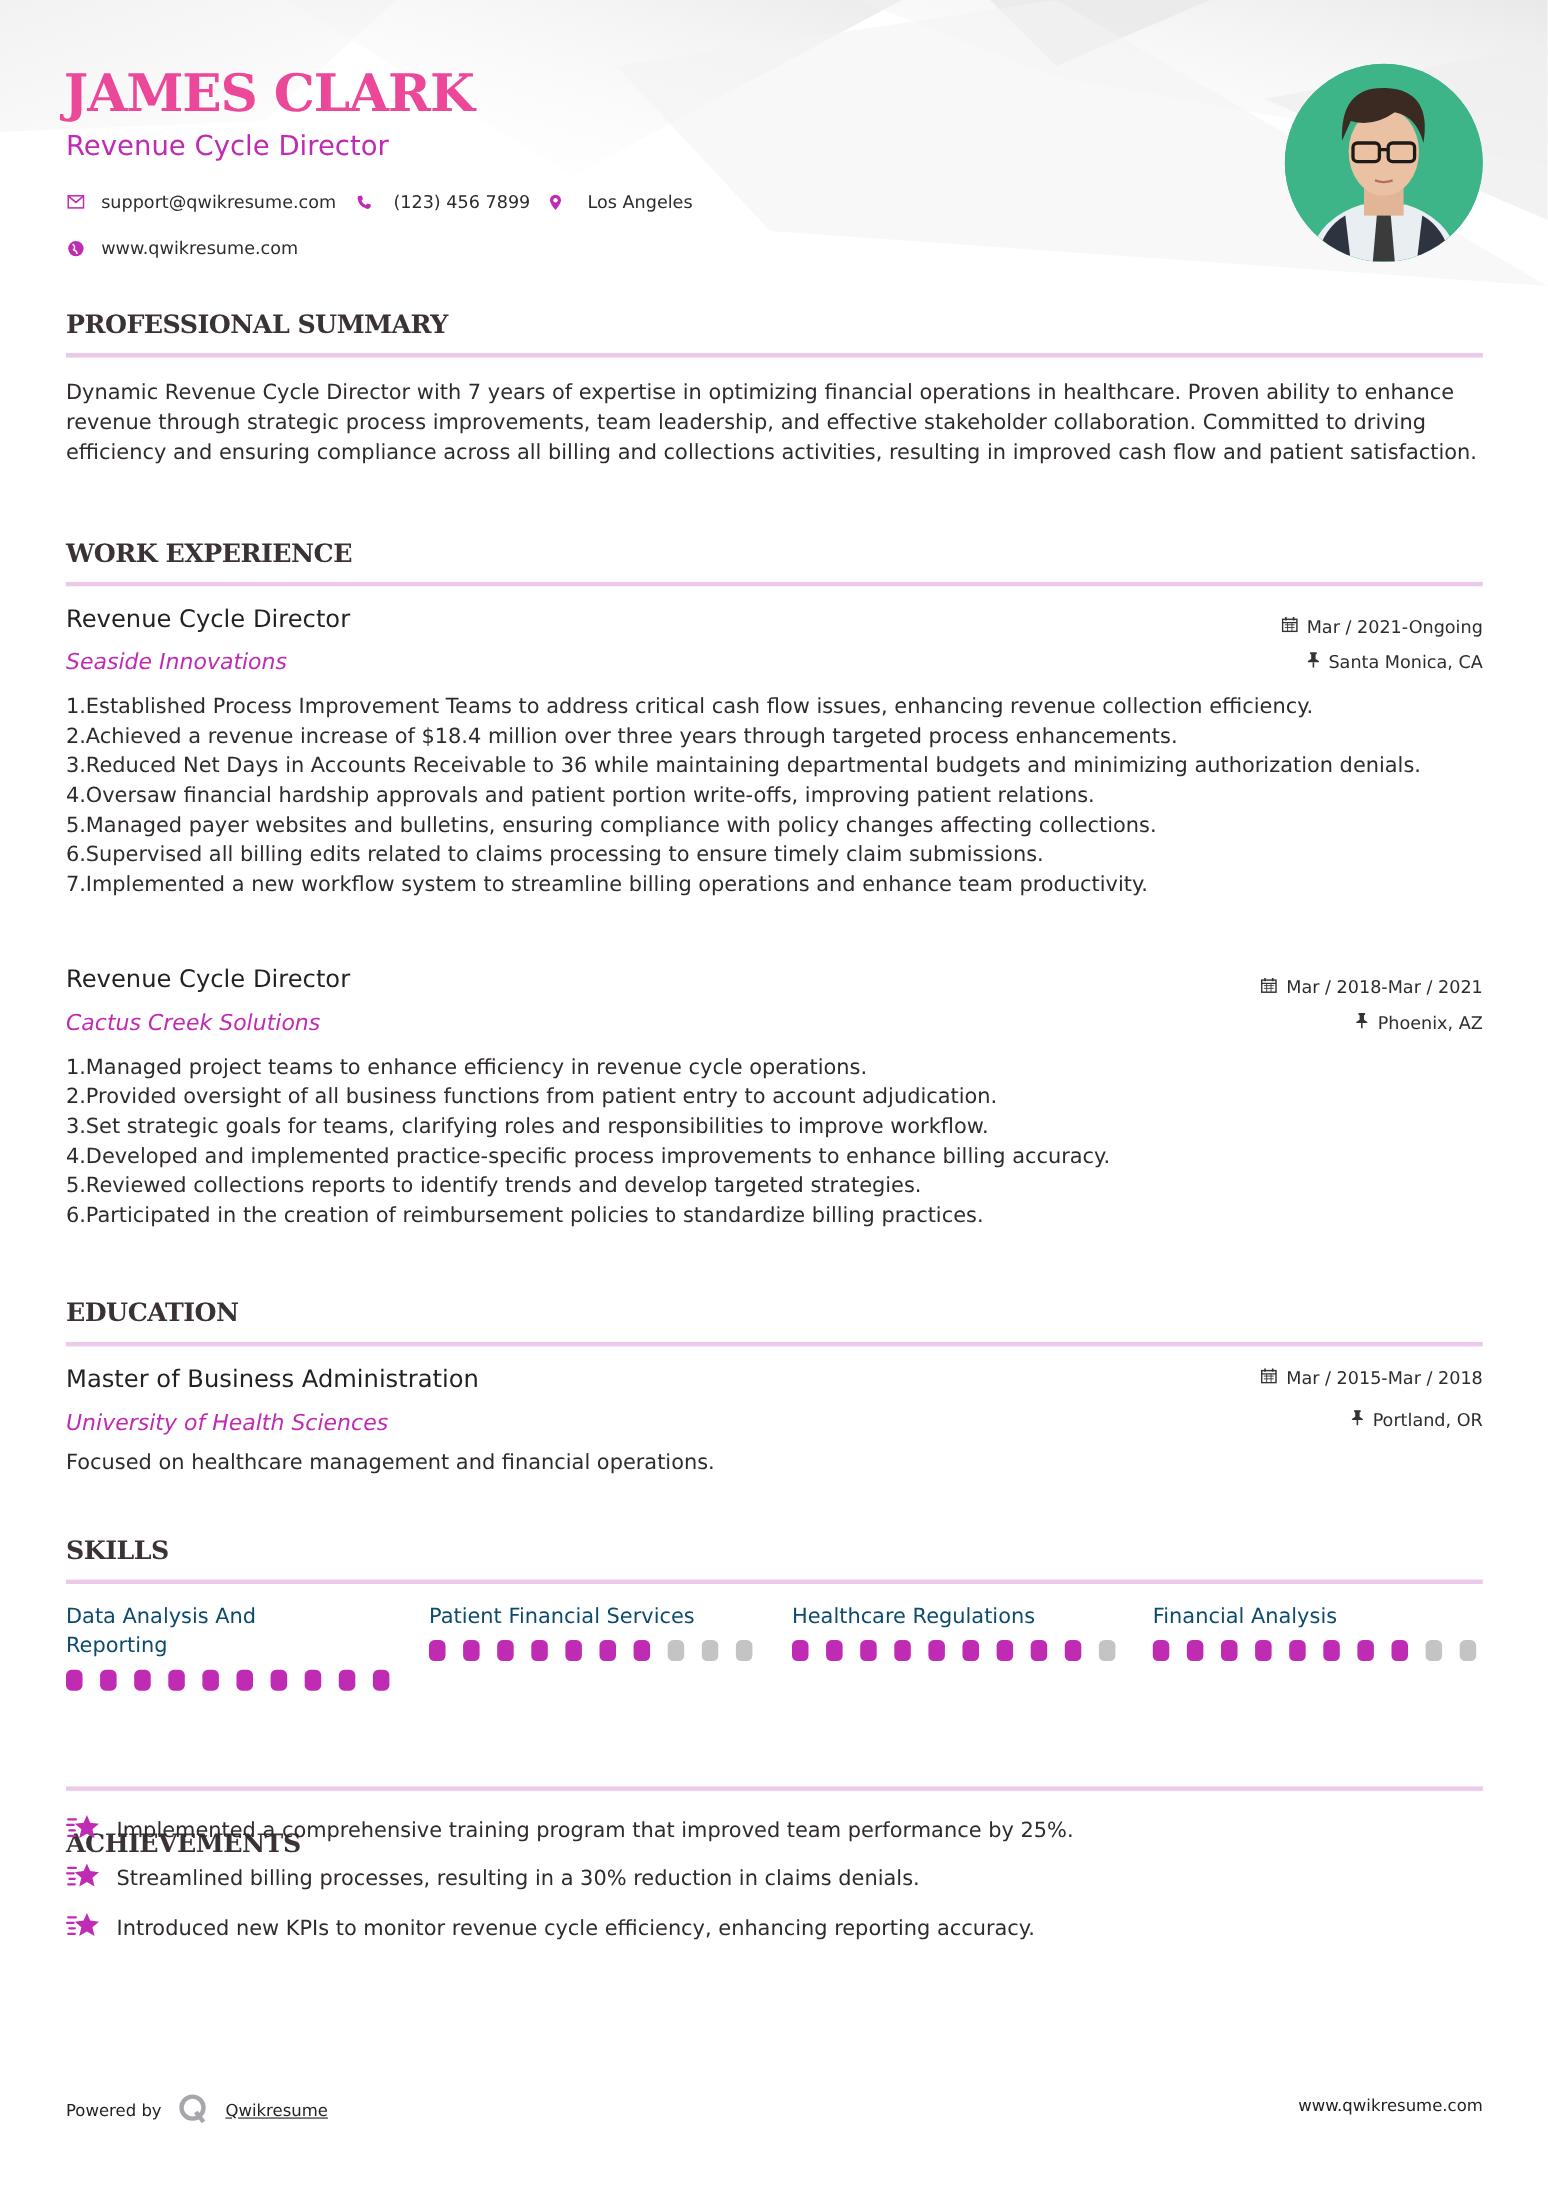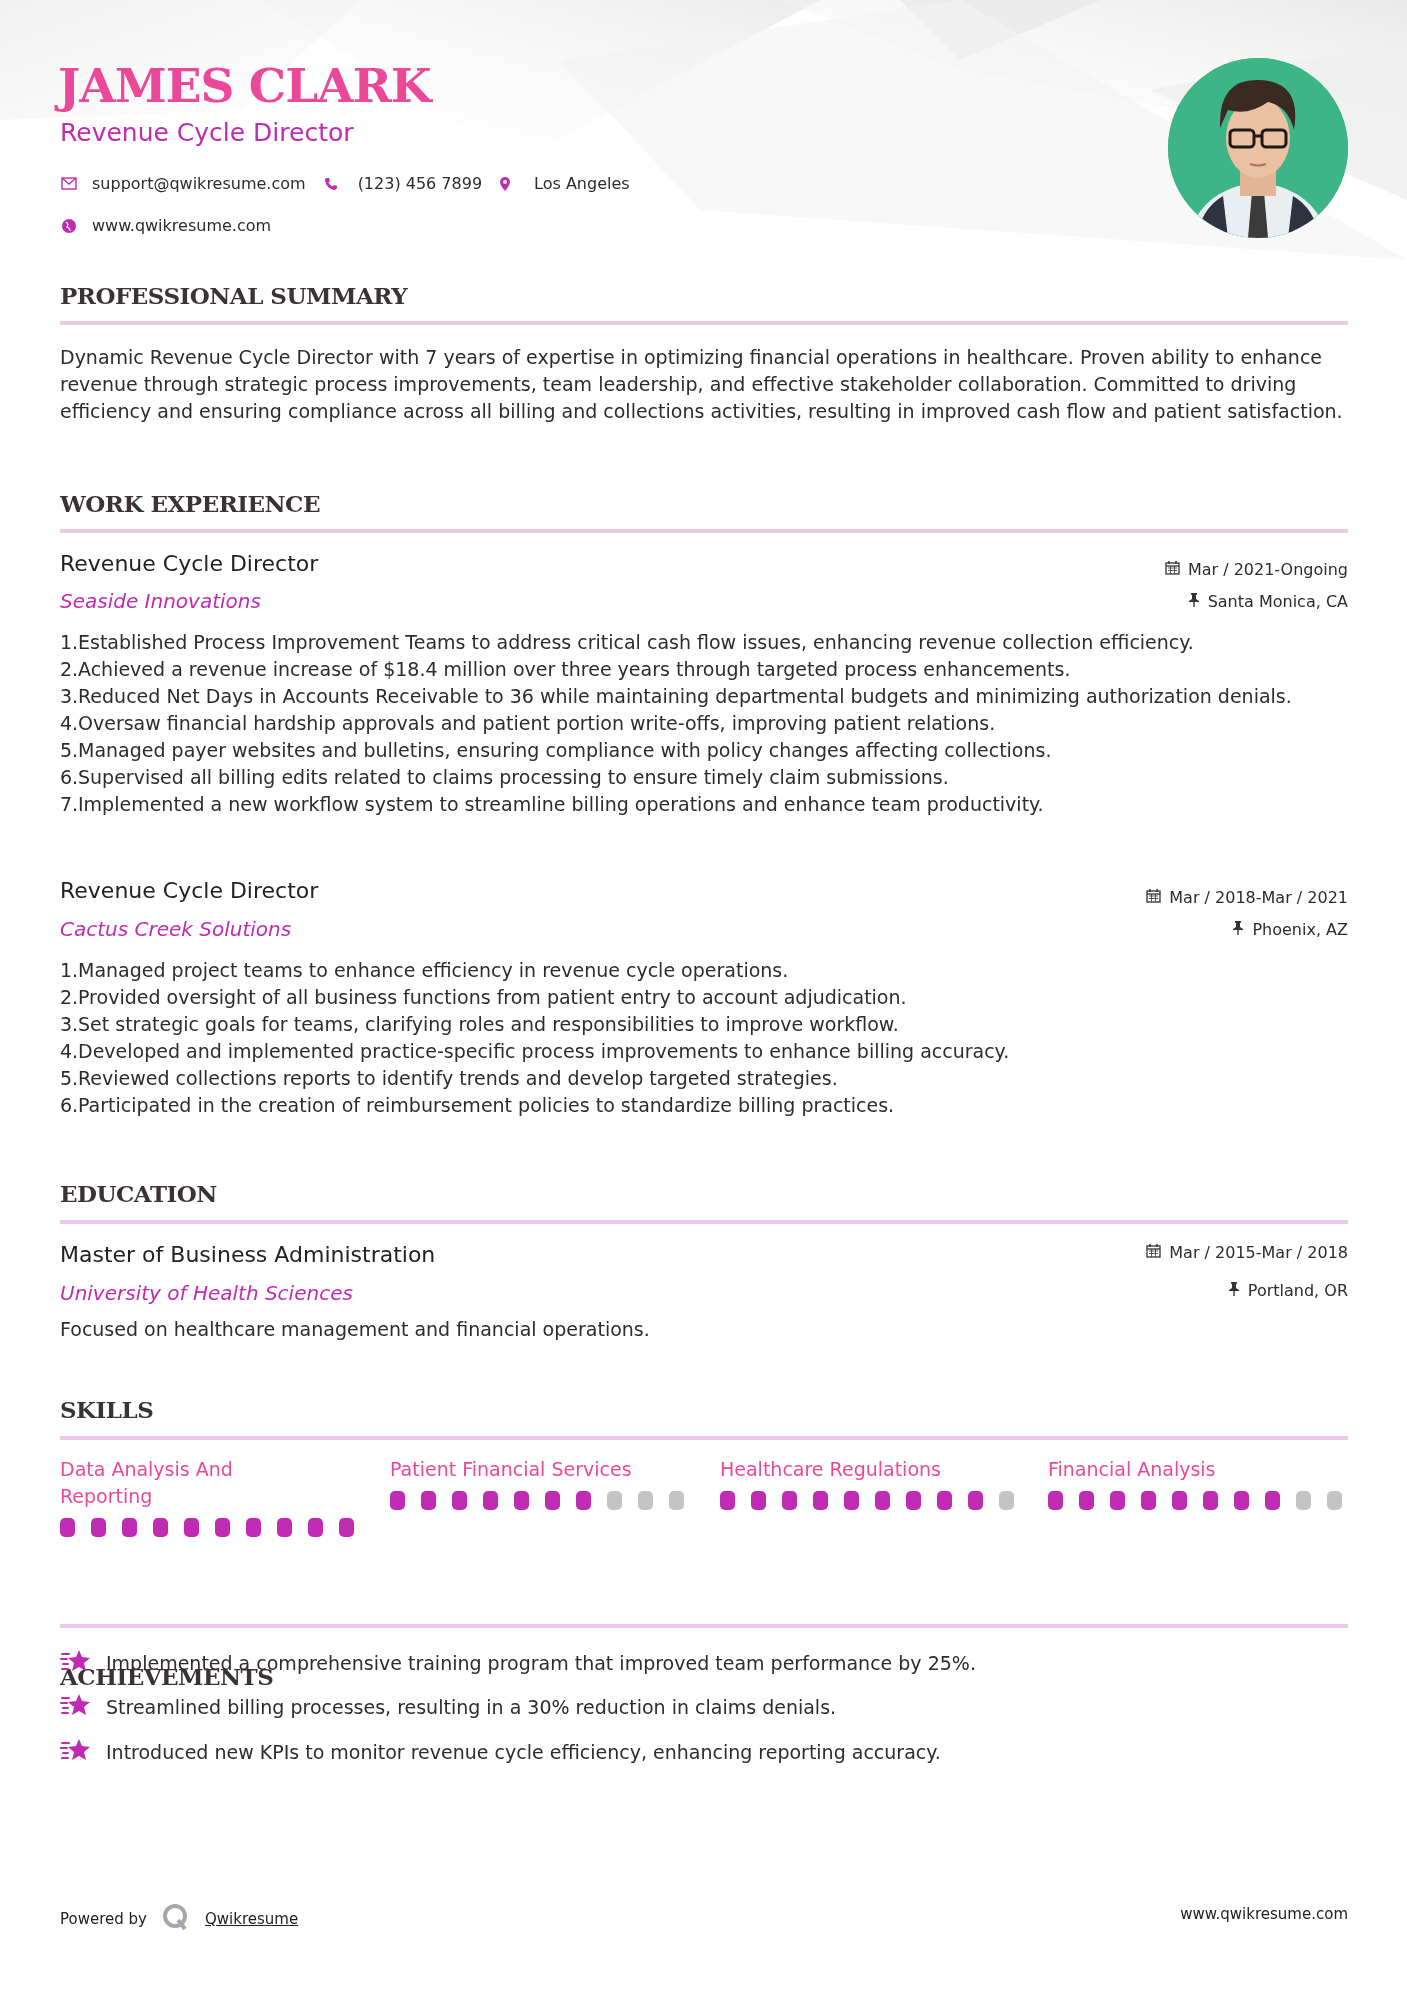--- a/index.html
+++ b/index.html
@@ -23,7 +23,7 @@
   .bullets li { display:flex; }
   .bullets .num { display:inline-block; width:18px; flex:none; }
   .skill { width:300px; }
-  .skill-label { font-size:19px; line-height:27px; color:#ec4899; }
+  .skill-label { font-size:19px; line-height:27px; color:#0c4a6e; }
   .dots { display:flex; gap:16px; margin-top:8px; }
   .dot { width:15px; height:19px; border-radius:5px; background:#c02bb3; }
   .dot.off { background:#c4c4c4; }

